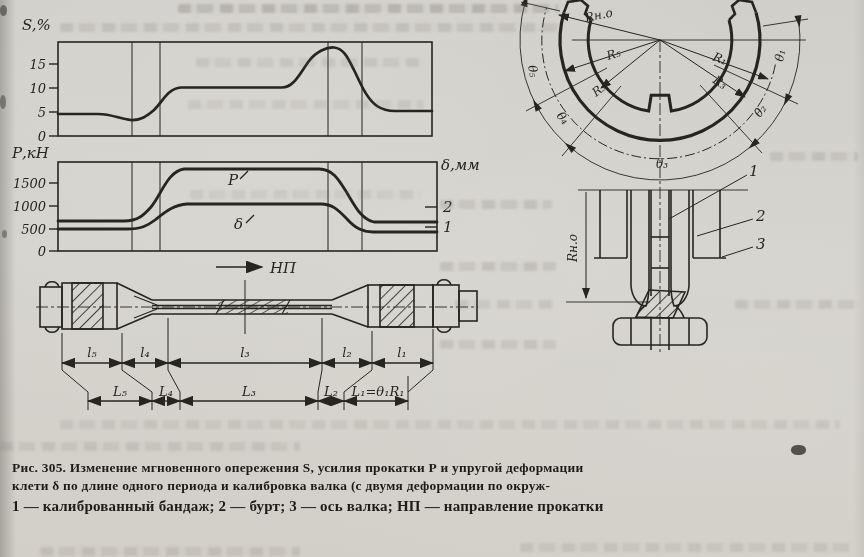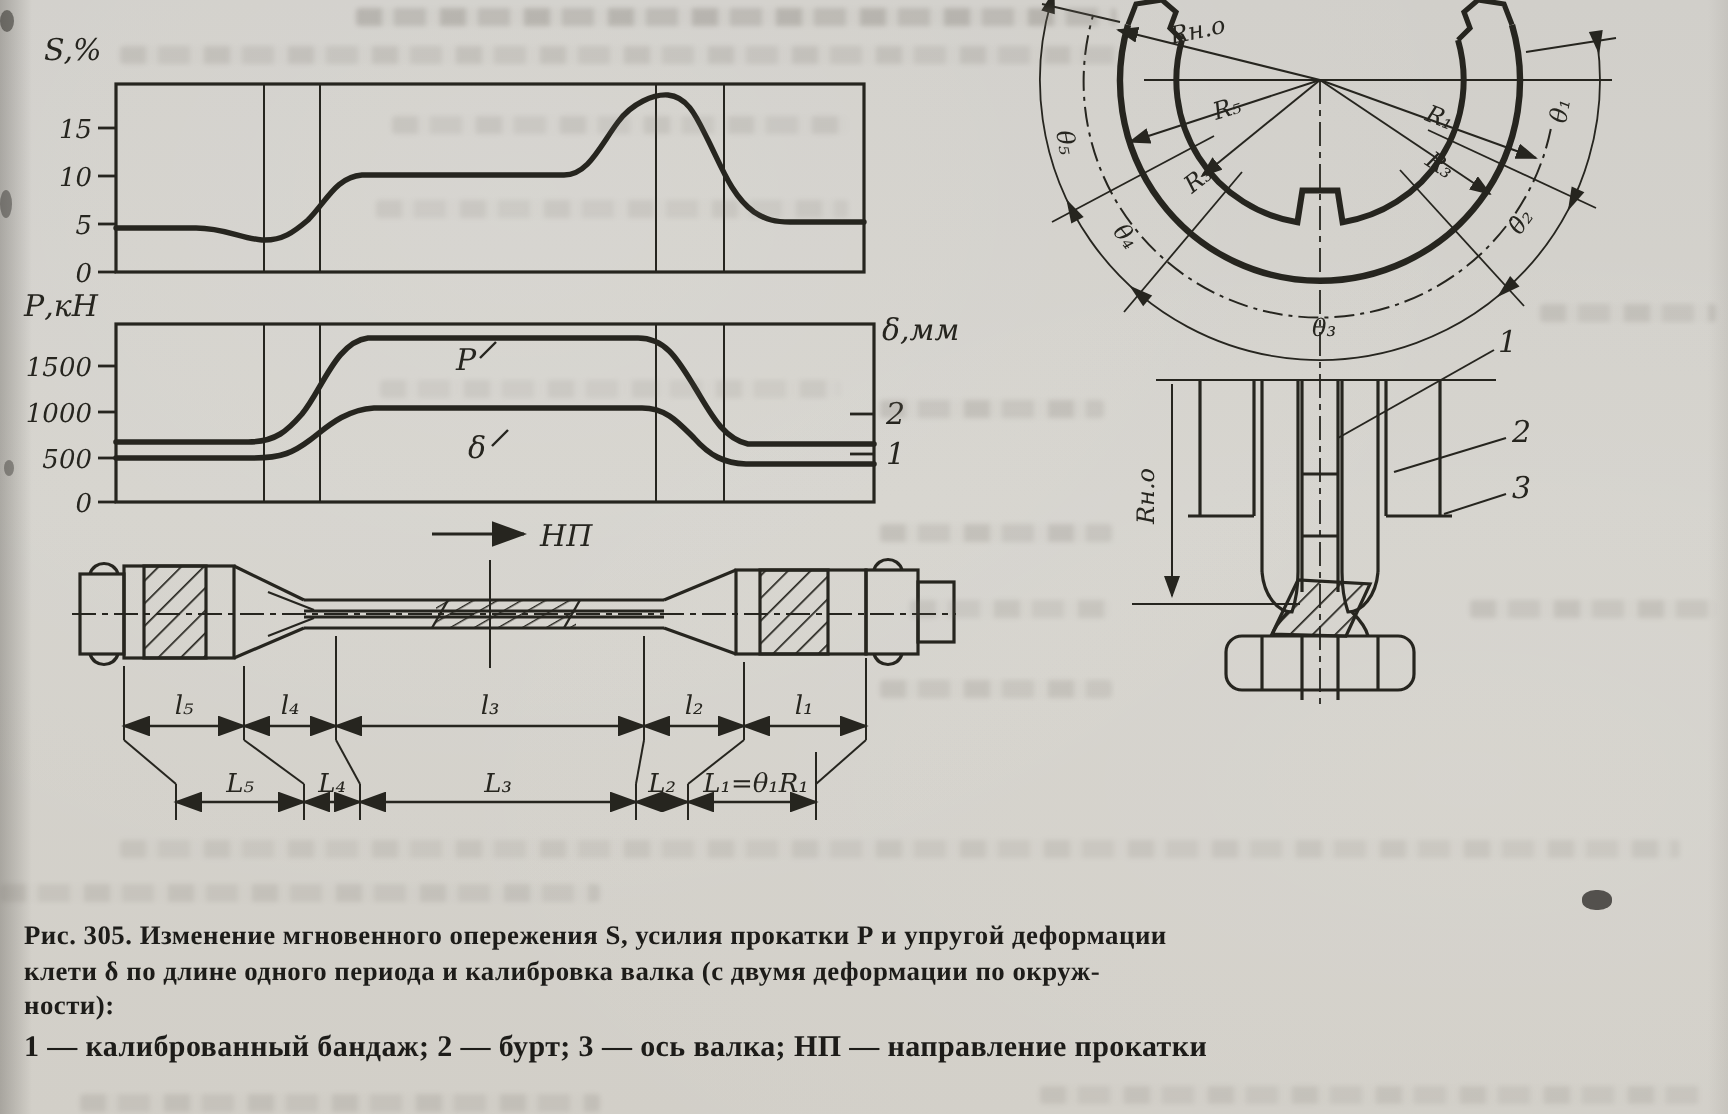--- a/index.html
+++ b/index.html
@@ -330,7 +330,6 @@
   <div class="cap">
     <div class="ln"><b>Рис. 305.</b> <span>Изменение мгновенного опережения S, усилия прокатки Р и упругой деформации</span></div>
     <div class="ln">клети δ по длине одного периода и калибровка валка (с двумя деформации по окруж-</div>
-    <div class="ln">ности):</div>
     <div class="lg">1 — калиброванный бандаж; 2 — бурт; 3 — ось валка; НП — направление прокатки</div>
   </div>
 

